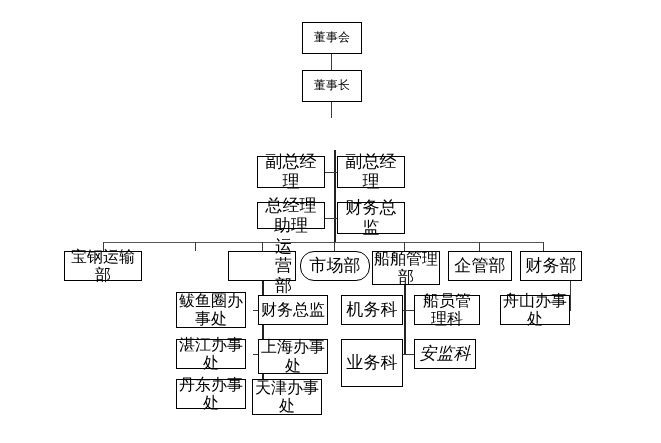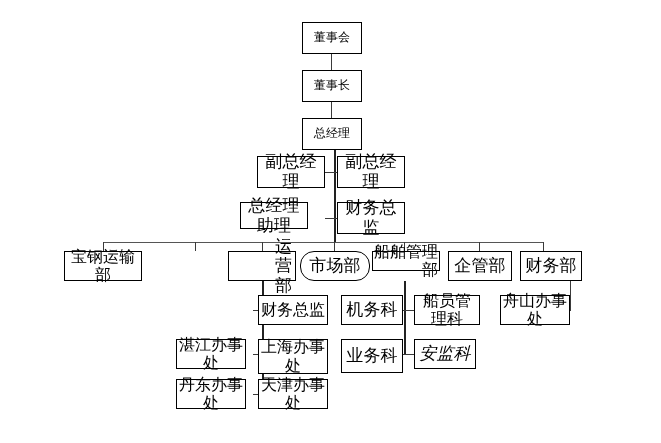--- a/index.html
+++ b/index.html
@@ -94,7 +94,6 @@
 
   <div class="node" style="left:302px; top:70px; width:60px; height:32px;">董事长</div>
 
-  <div class="node" style="left:302px; top:118px; width:60px; height:32px;">总经理</div>
 
   <div class="node small" style="left:257px; top:156px; width:68px; height:32px;">副总经理</div>
   <div class="node small" style="left:337px; top:156px; width:68px; height:32px;">副总经理</div>

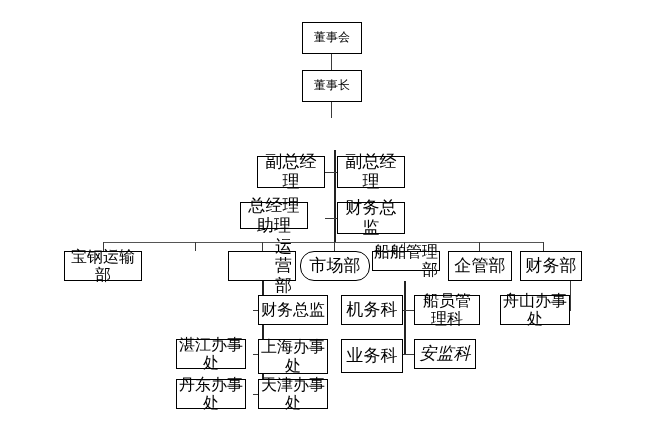--- a/index.html
+++ b/index.html
@@ -98,7 +98,7 @@
   <div class="node small" style="left:257px; top:156px; width:68px; height:32px;">副总经理</div>
   <div class="node small" style="left:337px; top:156px; width:68px; height:32px;">副总经理</div>
 
-  <div class="node small" style="left:240px; top:202px; width:68px; height:27px;">总经理助理</div>
+  <div class="node small" style="left:257px; top:202px; width:68px; height:27px;">总经理助理</div>
   <div class="node small" style="left:337px; top:202px; width:68px; height:32px;">财务总监</div>
 
   <div class="node tight" style="left:64px; top:251px; width:78px; height:30px;">宝钢运输部</div>

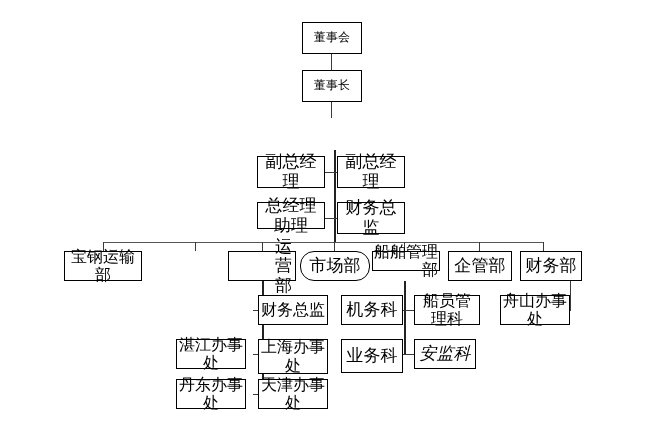--- a/index.html
+++ b/index.html
@@ -104,7 +104,7 @@
   <div class="node tight" style="left:64px; top:251px; width:78px; height:30px;">宝钢运输部</div>
   <div class="node small" style="left:228px; top:251px; width:68px; height:30px;padding-left:44px;">运营部</div>
   <div class="node small" style="left:300px; top:251px; width:70px; height:30px;border-radius:14px;">市场部</div>
-  <div class="node tight" style="left:372px; top:251px; width:68px; height:20px;text-align:right;">船舶管理部</div>
+  <div class="node tight" style="left:372px; top:251px; width:68px; height:34px;">船舶管理部</div>
   <div class="node small" style="left:448px; top:251px; width:64px; height:30px;">企管部</div>
   <div class="node small" style="left:520px; top:251px; width:62px; height:30px;">财务部</div>
 

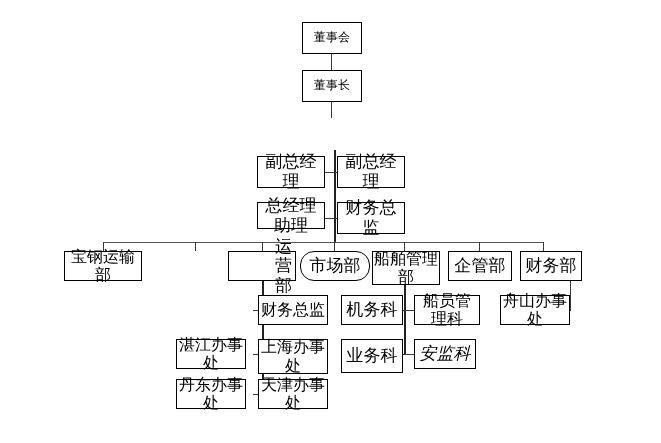--- a/index.html
+++ b/index.html
@@ -108,6 +108,7 @@
   <div class="node small" style="left:448px; top:251px; width:64px; height:30px;">企管部</div>
   <div class="node small" style="left:520px; top:251px; width:62px; height:30px;">财务部</div>
 
+  <div class="node tight" style="left:176px; top:292px; width:70px; height:36px;">鲅鱼圈办事处</div>
   <div class="node tight" style="left:258px; top:295px; width:70px; height:30px;">财务总监</div>
 
   <div class="node tight" style="left:176px; top:339px; width:70px; height:30px;">湛江办事处</div>

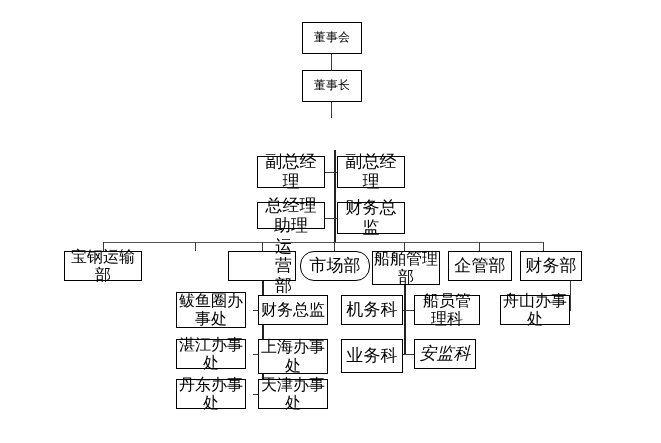--- a/index.html
+++ b/index.html
@@ -119,7 +119,7 @@
 
   <div class="node small" style="left:341px; top:295px; width:62px; height:30px;">机务科</div>
   <div class="node tight" style="left:414px; top:295px; width:66px; height:30px;">船员管理科</div>
-  <div class="node small" style="left:341px; top:339px; width:62px; height:34px;">业务科</div>
+  <div class="node small" style="left:341px; top:339px; width:62px; height:48px;">业务科</div>
   <div class="node small" style="left:414px; top:339px; width:62px; height:30px;font-style:italic;">安监科</div>
 
   <div class="node tight" style="left:500px; top:295px; width:70px; height:30px;">舟山办事处</div>

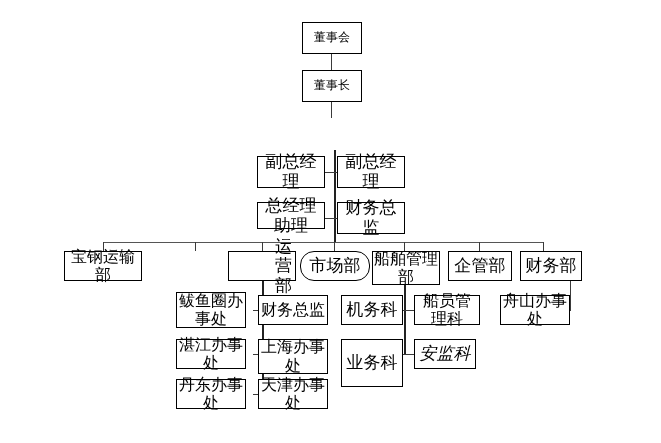--- a/index.html
+++ b/index.html
@@ -115,7 +115,7 @@
   <div class="node tight" style="left:258px; top:339px; width:70px; height:35px;">上海办事处</div>
 
   <div class="node tight" style="left:176px; top:379px; width:70px; height:30px;">丹东办事处</div>
-  <div class="node tight" style="left:258px; top:379px; width:70px; height:30px;">天津办事处</div>
+  <div class="node tight" style="left:252px; top:379px; width:70px; height:36px;">天津办事处</div>
 
   <div class="node small" style="left:341px; top:295px; width:62px; height:30px;">机务科</div>
   <div class="node tight" style="left:414px; top:295px; width:66px; height:30px;">船员管理科</div>

